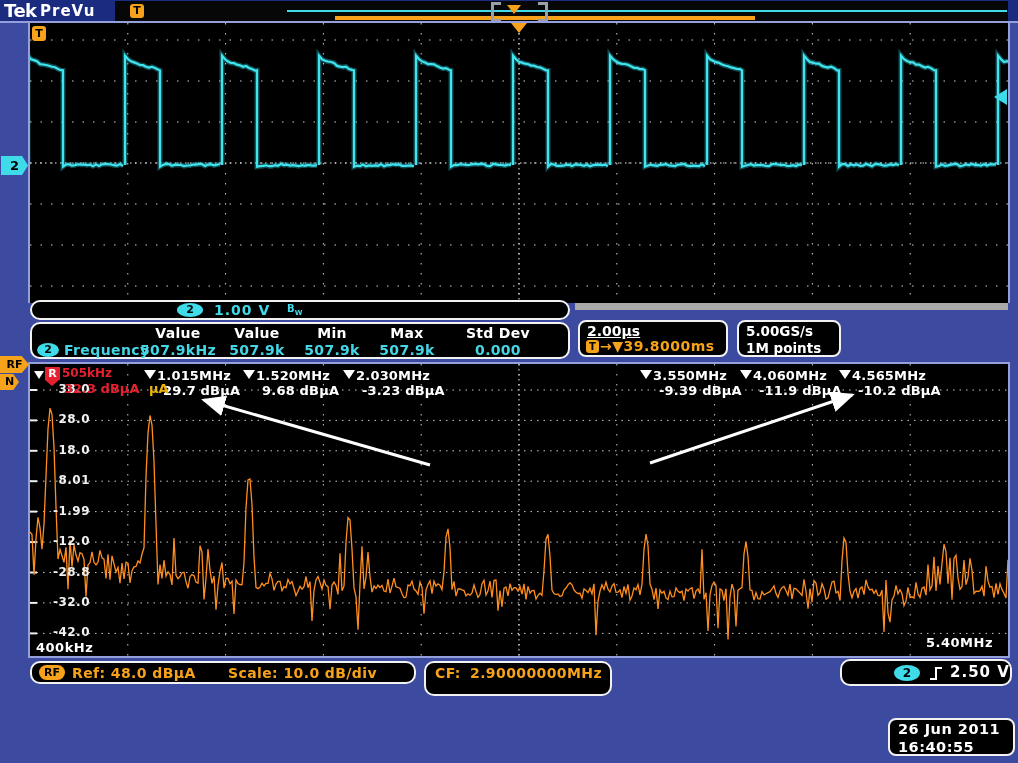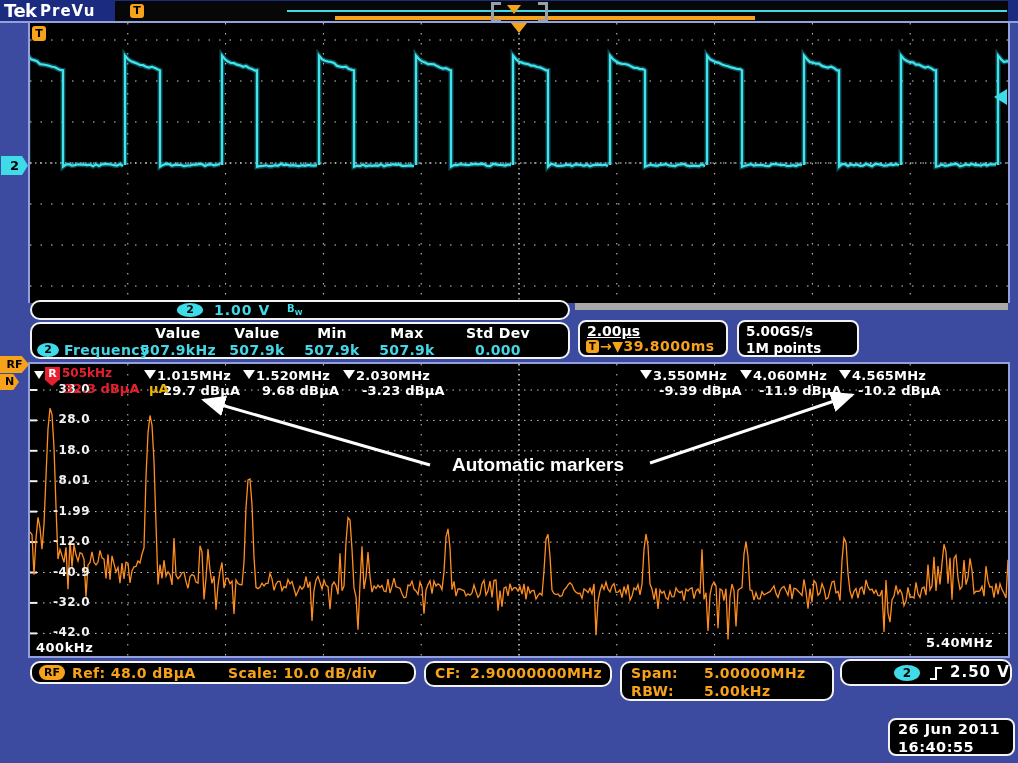--- a/index.html
+++ b/index.html
@@ -52,7 +52,7 @@
   .tb-t{position:absolute;left:6px;top:18px;width:13px;height:13px;background:#f6a21a;border-radius:3px;
      color:#000;font-size:10px;font-weight:700;text-align:center;line-height:13px;}
   .tb2{position:absolute;left:20px;top:16px;color:#f6a21a;font-weight:700;font-size:14px;letter-spacing:0.5px;}
-  .acq-box{left:737px;top:320px;width:122px;height:37px;border-radius:8px;}
+  .acq-box{left:737px;top:320px;width:104px;height:37px;border-radius:8px;}
   .aq1{position:absolute;left:7px;top:1px;color:#fff;font-weight:700;font-size:13.5px;}
   .aq2{position:absolute;left:7px;top:18px;color:#fff;font-weight:700;font-size:13.5px;}
   

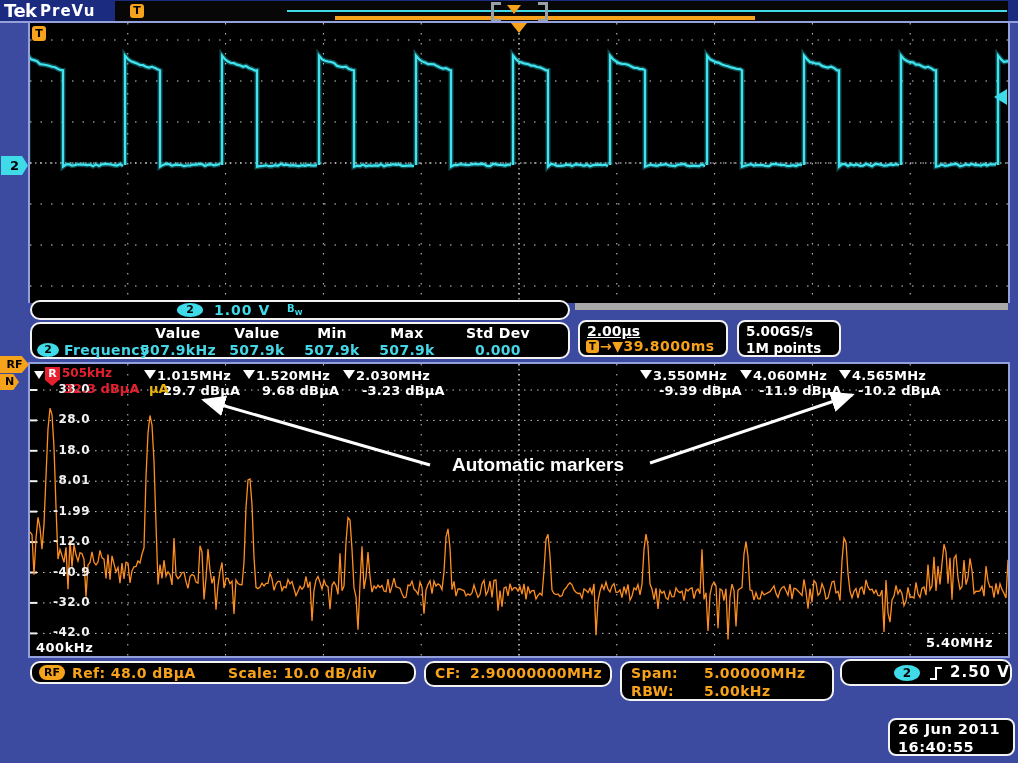--- a/index.html
+++ b/index.html
@@ -278,7 +278,6 @@
       <line x1="400" y1="101" x2="174" y2="36" stroke="#fff" stroke-width="3" marker-end="url(#ah)"></line>
       <line x1="620" y1="99" x2="822" y2="31" stroke="#fff" stroke-width="3" marker-end="url(#ah)"></line>
     </svg>
-    <div class="anno">Automatic markers</div>
   </div>
 
   <div class="rbox rfset-box">

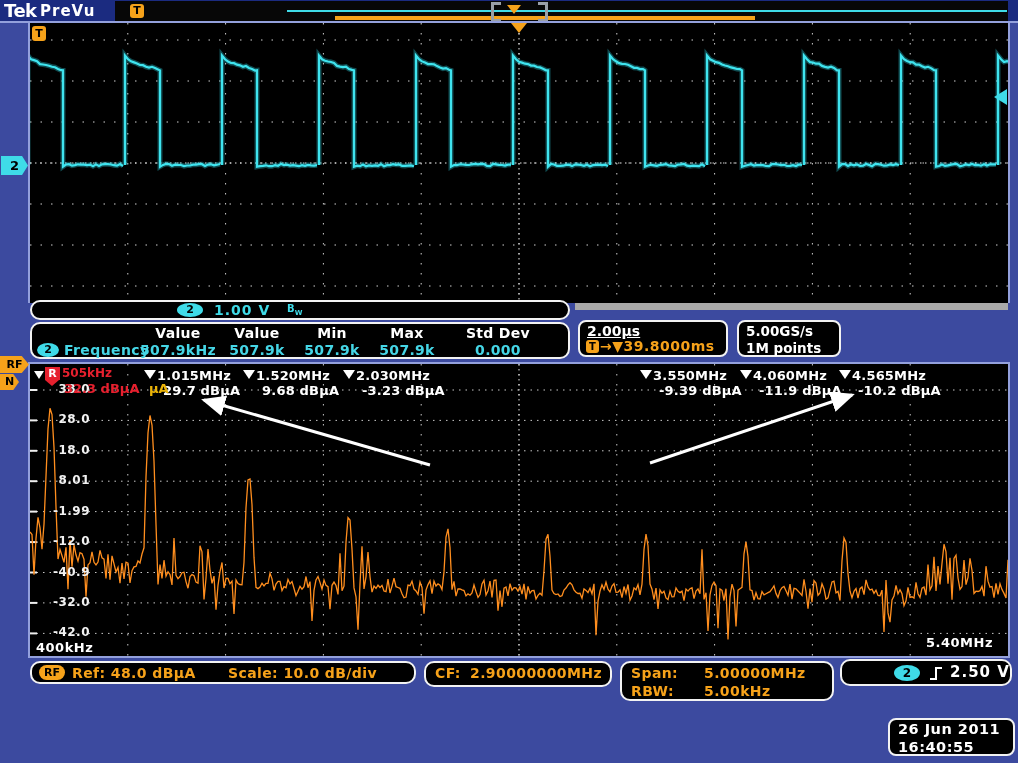--- a/index.html
+++ b/index.html
@@ -221,7 +221,7 @@
         <div class="dbl" style="top:109px">8.01</div>
         <div class="dbl" style="top:140px">-1.99</div>
         <div class="dbl" style="top:170px">-12.0</div>
-        <div class="dbl" style="top:201px">-40.9</div>
+        <div class="dbl" style="top:201px">-28.8</div>
         <div class="dbl" style="top:231px">-32.0</div>
         <div class="dbl" style="top:261px">-42.0</div>
       </div>

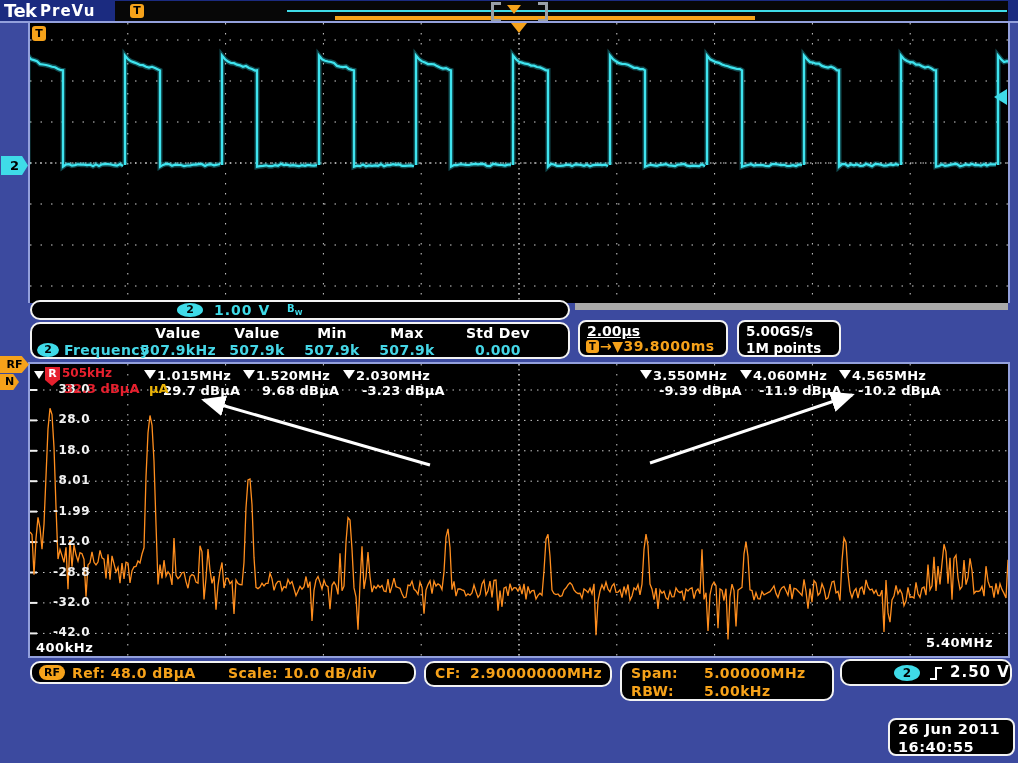--- a/index.html
+++ b/index.html
@@ -90,7 +90,7 @@
   .rfoval{position:absolute;left:7px;top:2px;width:26px;height:15px;background:#f6a21a;border-radius:8px;
      color:#000;font-weight:700;font-size:11px;text-align:center;line-height:15px;}
   .otext{color:#f6a21a;font-weight:700;font-size:14px;letter-spacing:0.4px;position:absolute;}
-  .cf-box{left:424px;top:661px;width:188px;height:26px;text-align:right;}
+  .cf-box{left:424px;top:661px;width:188px;height:35px;text-align:right;}
   .span-box{left:620px;top:661px;width:214px;height:40px;}
   .trig-box{left:840px;top:659px;width:172px;height:27px;}
   .trig-box .badge2{position:absolute;left:52px;top:4px;width:26px;height:16px;font-size:12px;line-height:16px;}

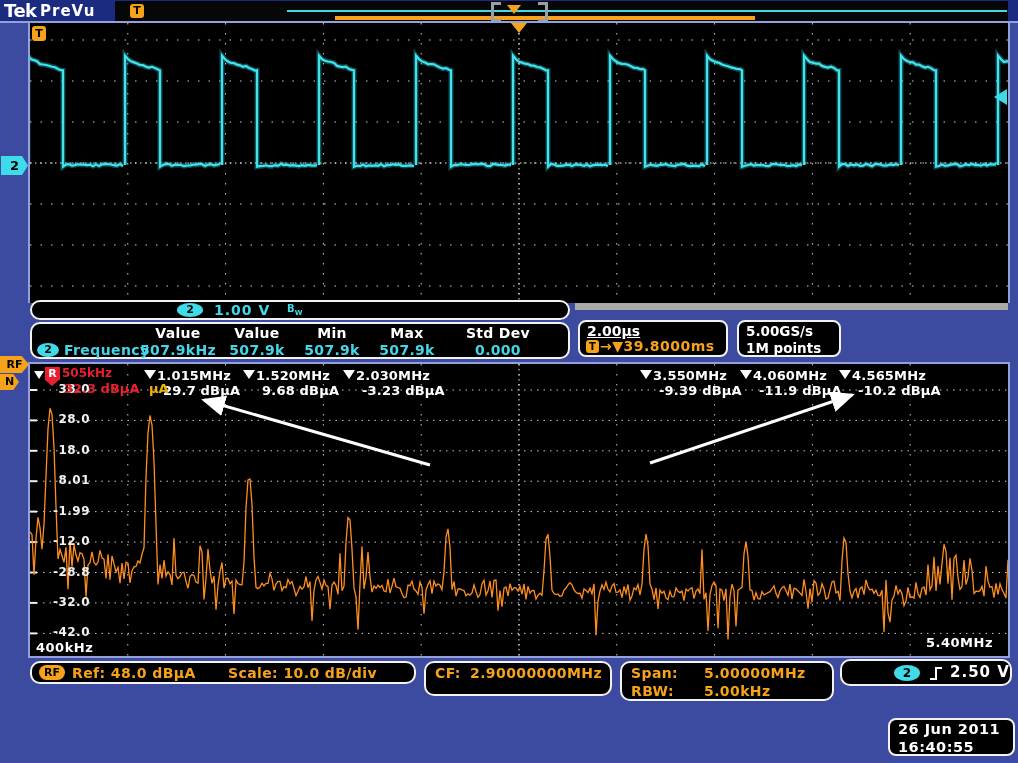--- a/index.html
+++ b/index.html
@@ -289,12 +289,6 @@
     <span class="otext" style="left:9px;top:2px;">CF:</span>
     <span class="otext" style="left:44px;top:2px;">2.90000000MHz</span>
   </div>
-  <div class="rbox span-box">
-    <span class="otext" style="left:9px;top:2px;">Span:</span>
-    <span class="otext" style="left:82px;top:2px;">5.00000MHz</span>
-    <span class="otext" style="left:9px;top:20px;">RBW:</span>
-    <span class="otext" style="left:82px;top:20px;">5.00kHz</span>
-  </div>
   <div class="rbox trig-box">
     <span class="badge2">2</span>
     <svg width="16" height="17" style="position:absolute;left:86px;top:4px;">

